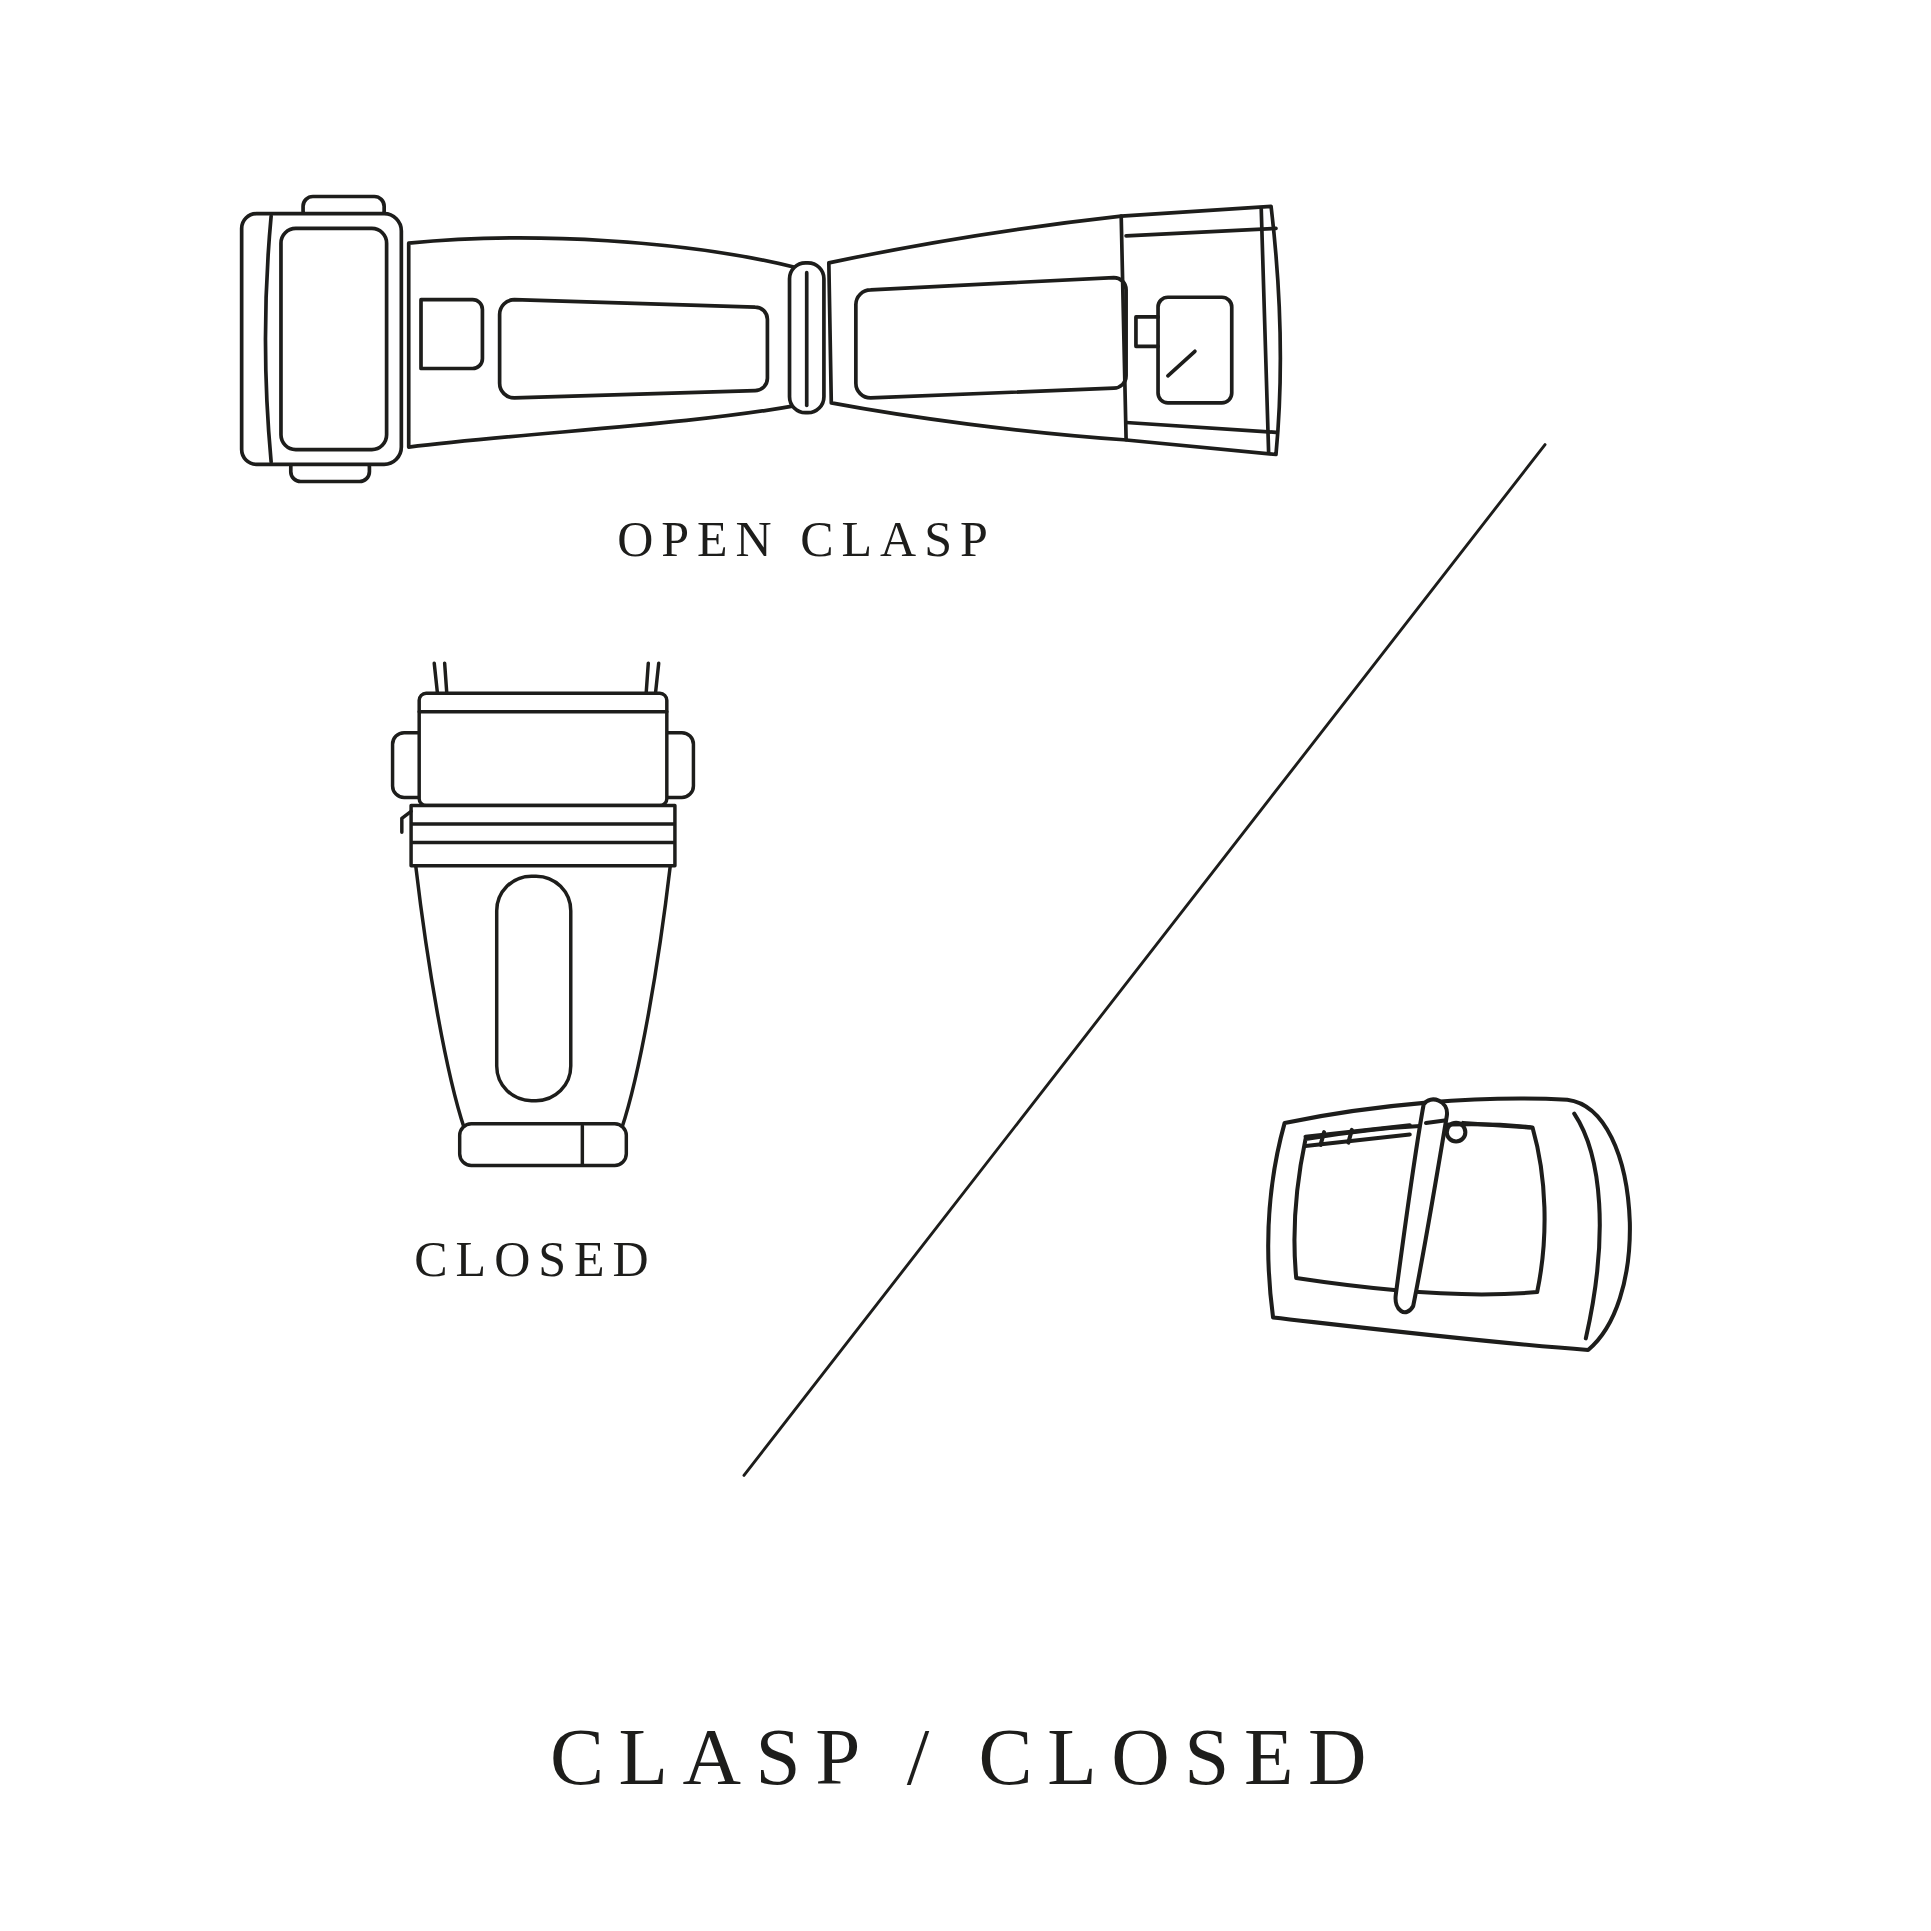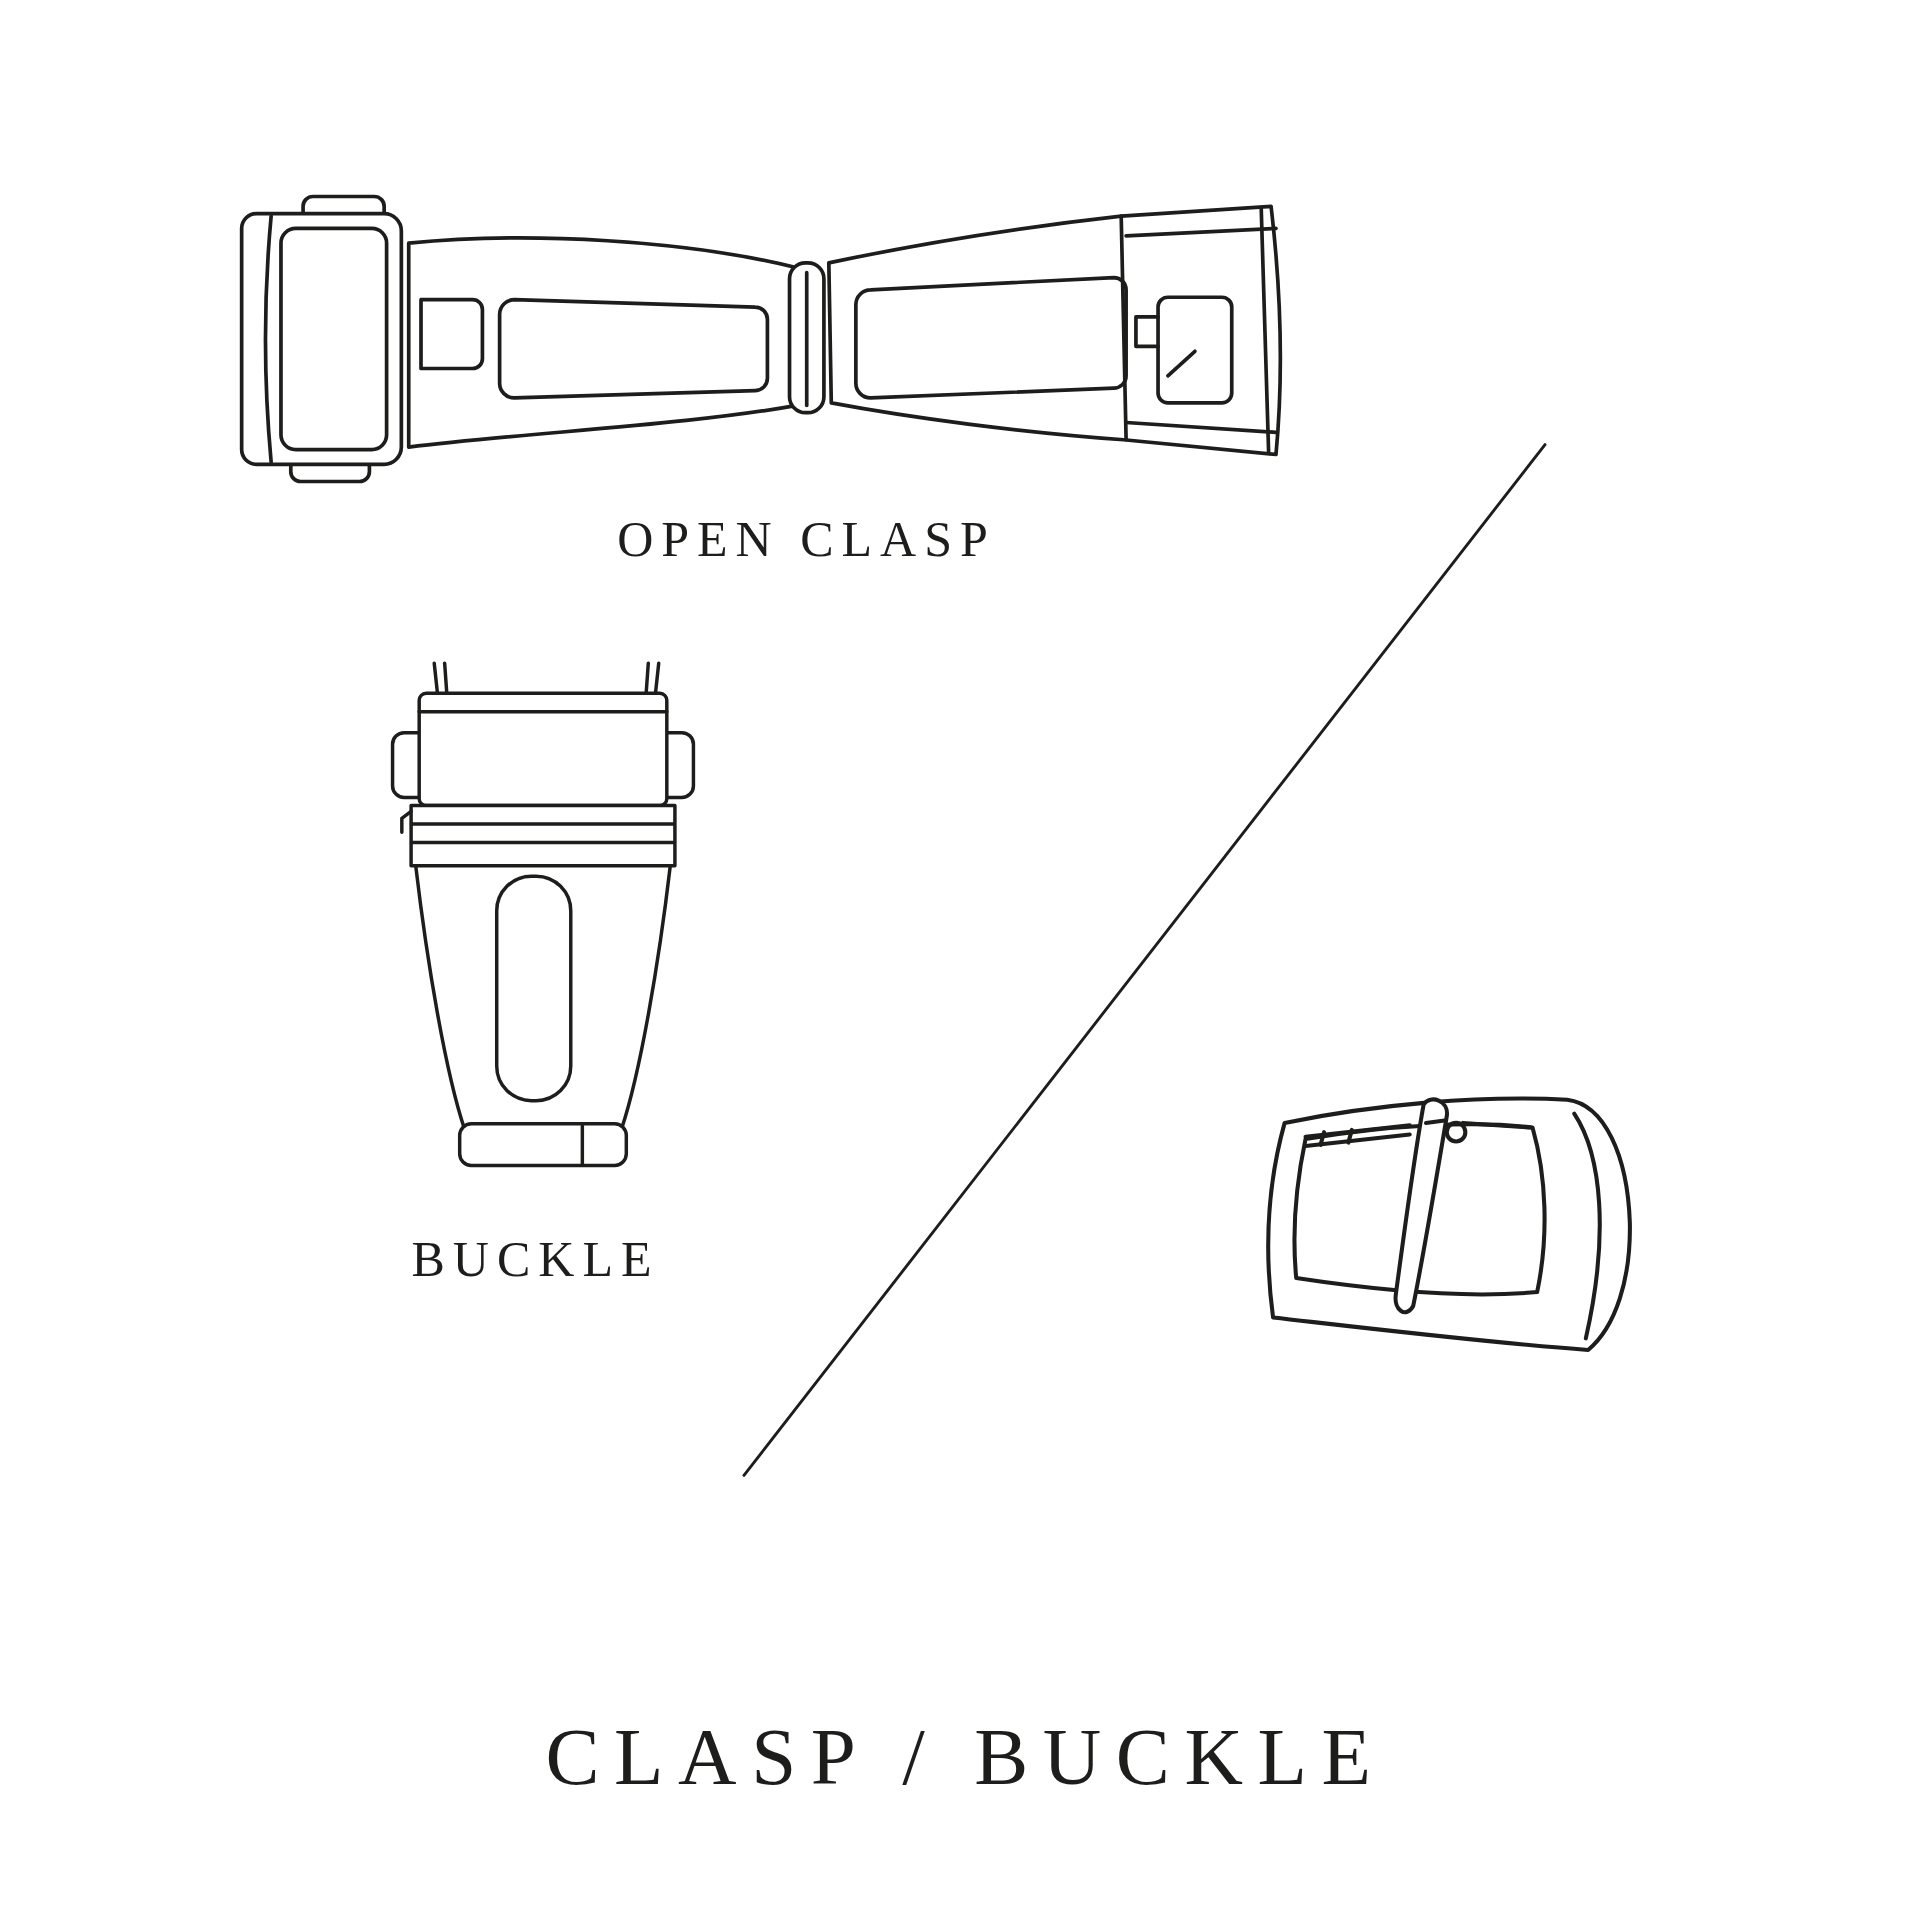--- a/index.html
+++ b/index.html
@@ -124,7 +124,7 @@
       </g>
     </svg>
   </div>
-  <div class="caption cap-closed">BUCKLE</div>
+  <div class="caption cap-closed">CLOSED</div>
 
   <div class="fig fig-divider">
     <svg viewBox="0 0 850 1090">

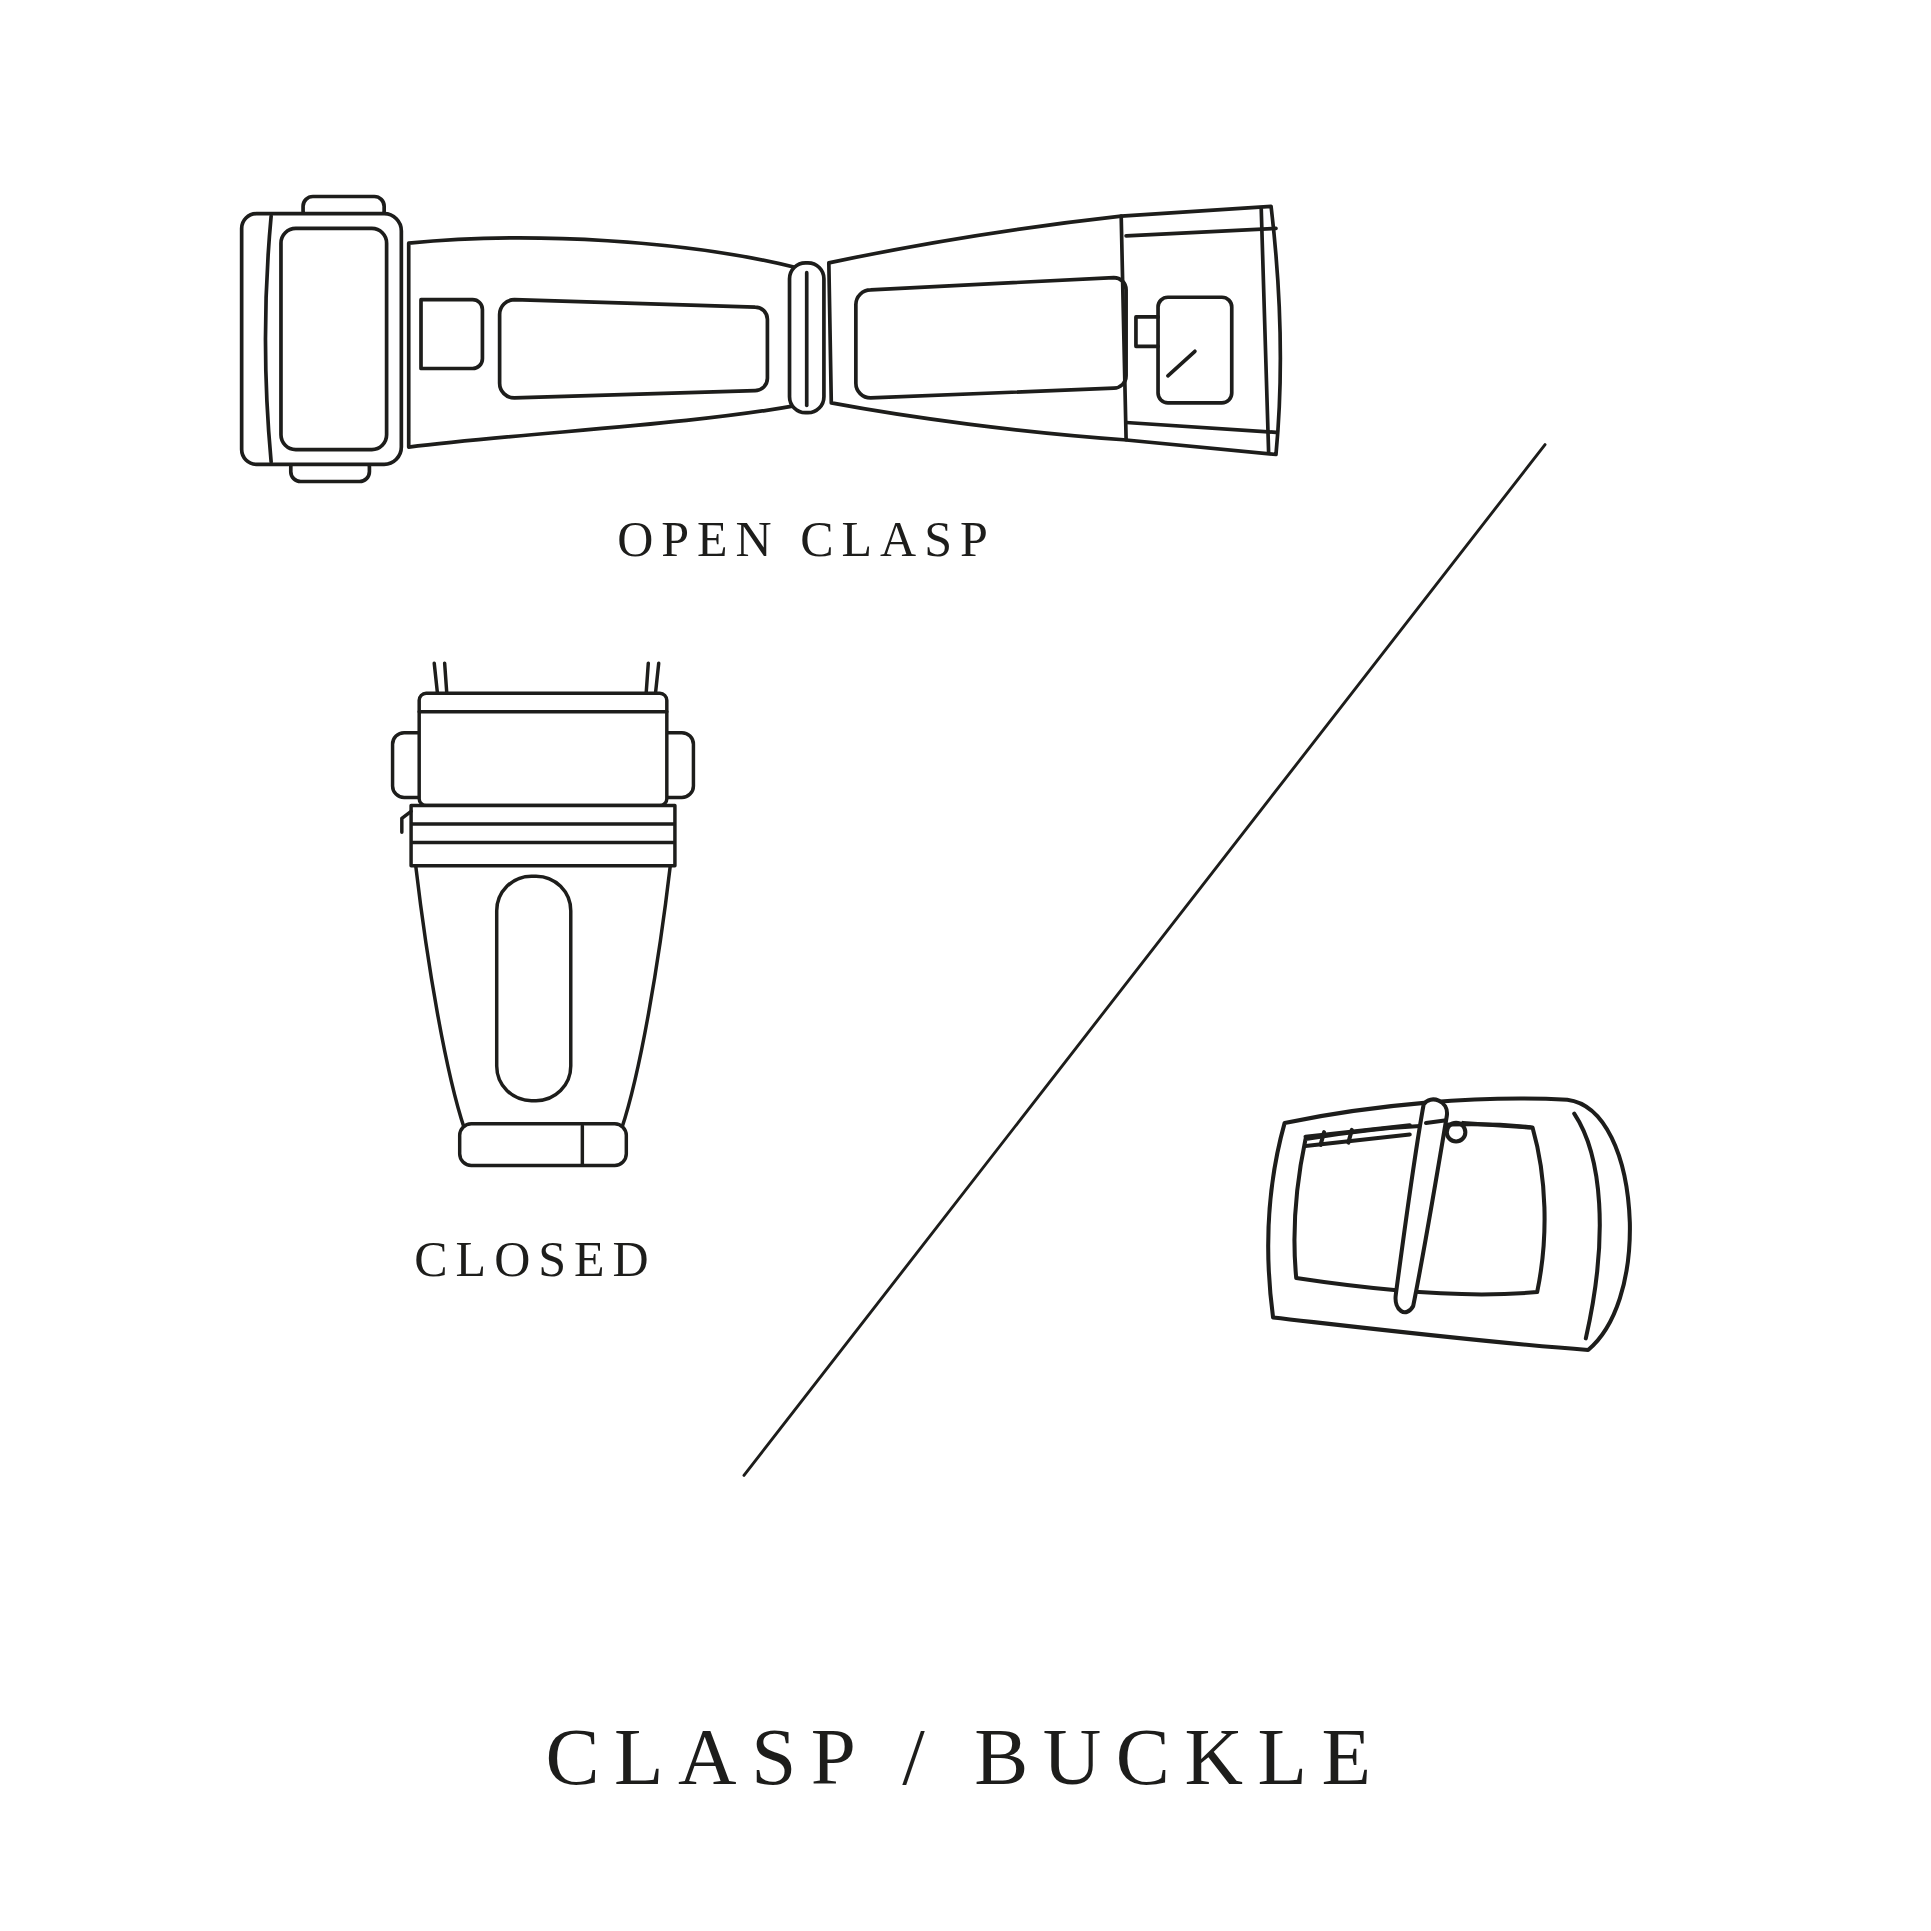--- a/index.html
+++ b/index.html
@@ -156,7 +156,7 @@
     </svg>
   </div>
 
-  <div class="title">CLASP / BUCKLE</div>
+  <div class="title">CLASP / CLOSED</div>
 
 </div>
 

